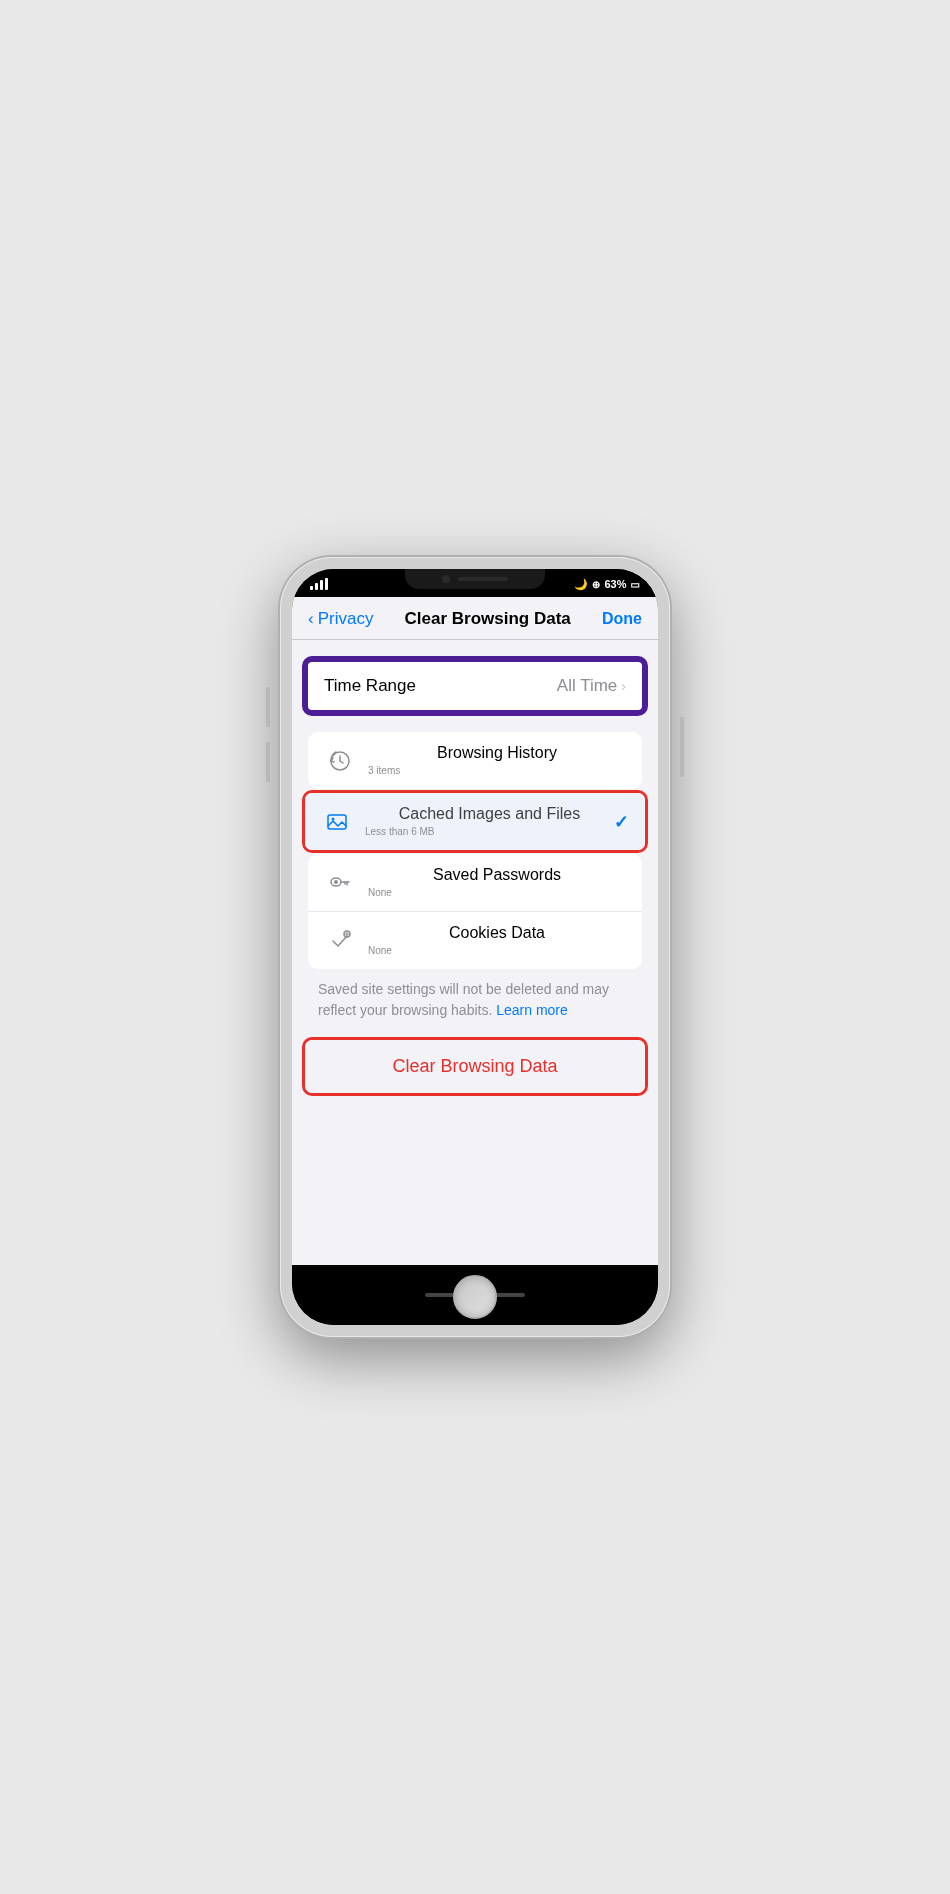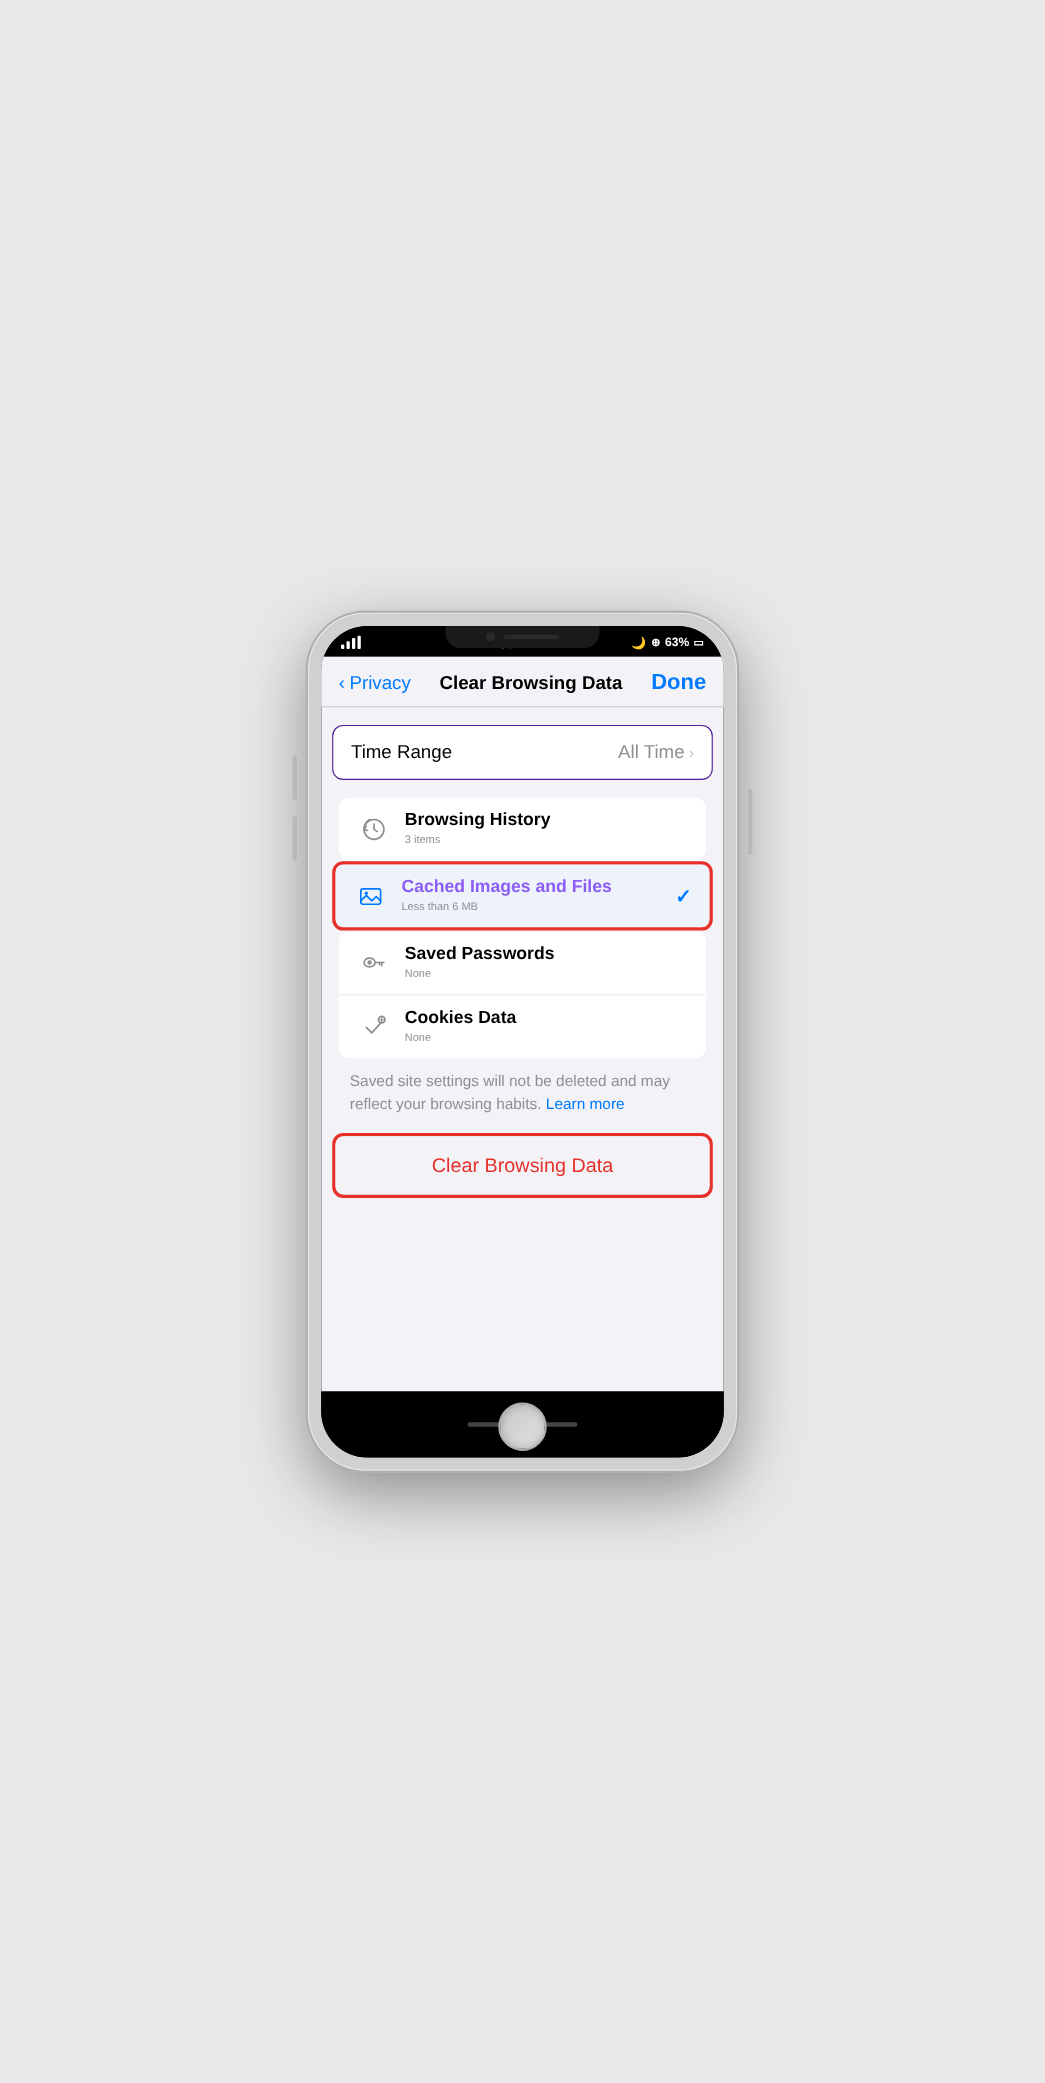--- a/index.html
+++ b/index.html
@@ -158,7 +158,7 @@
     }
     .nav-done {
       color: #007aff;
-      font-size: 20px;
+      font-size: 16px;
       font-weight: 600;
       cursor: pointer;
     }

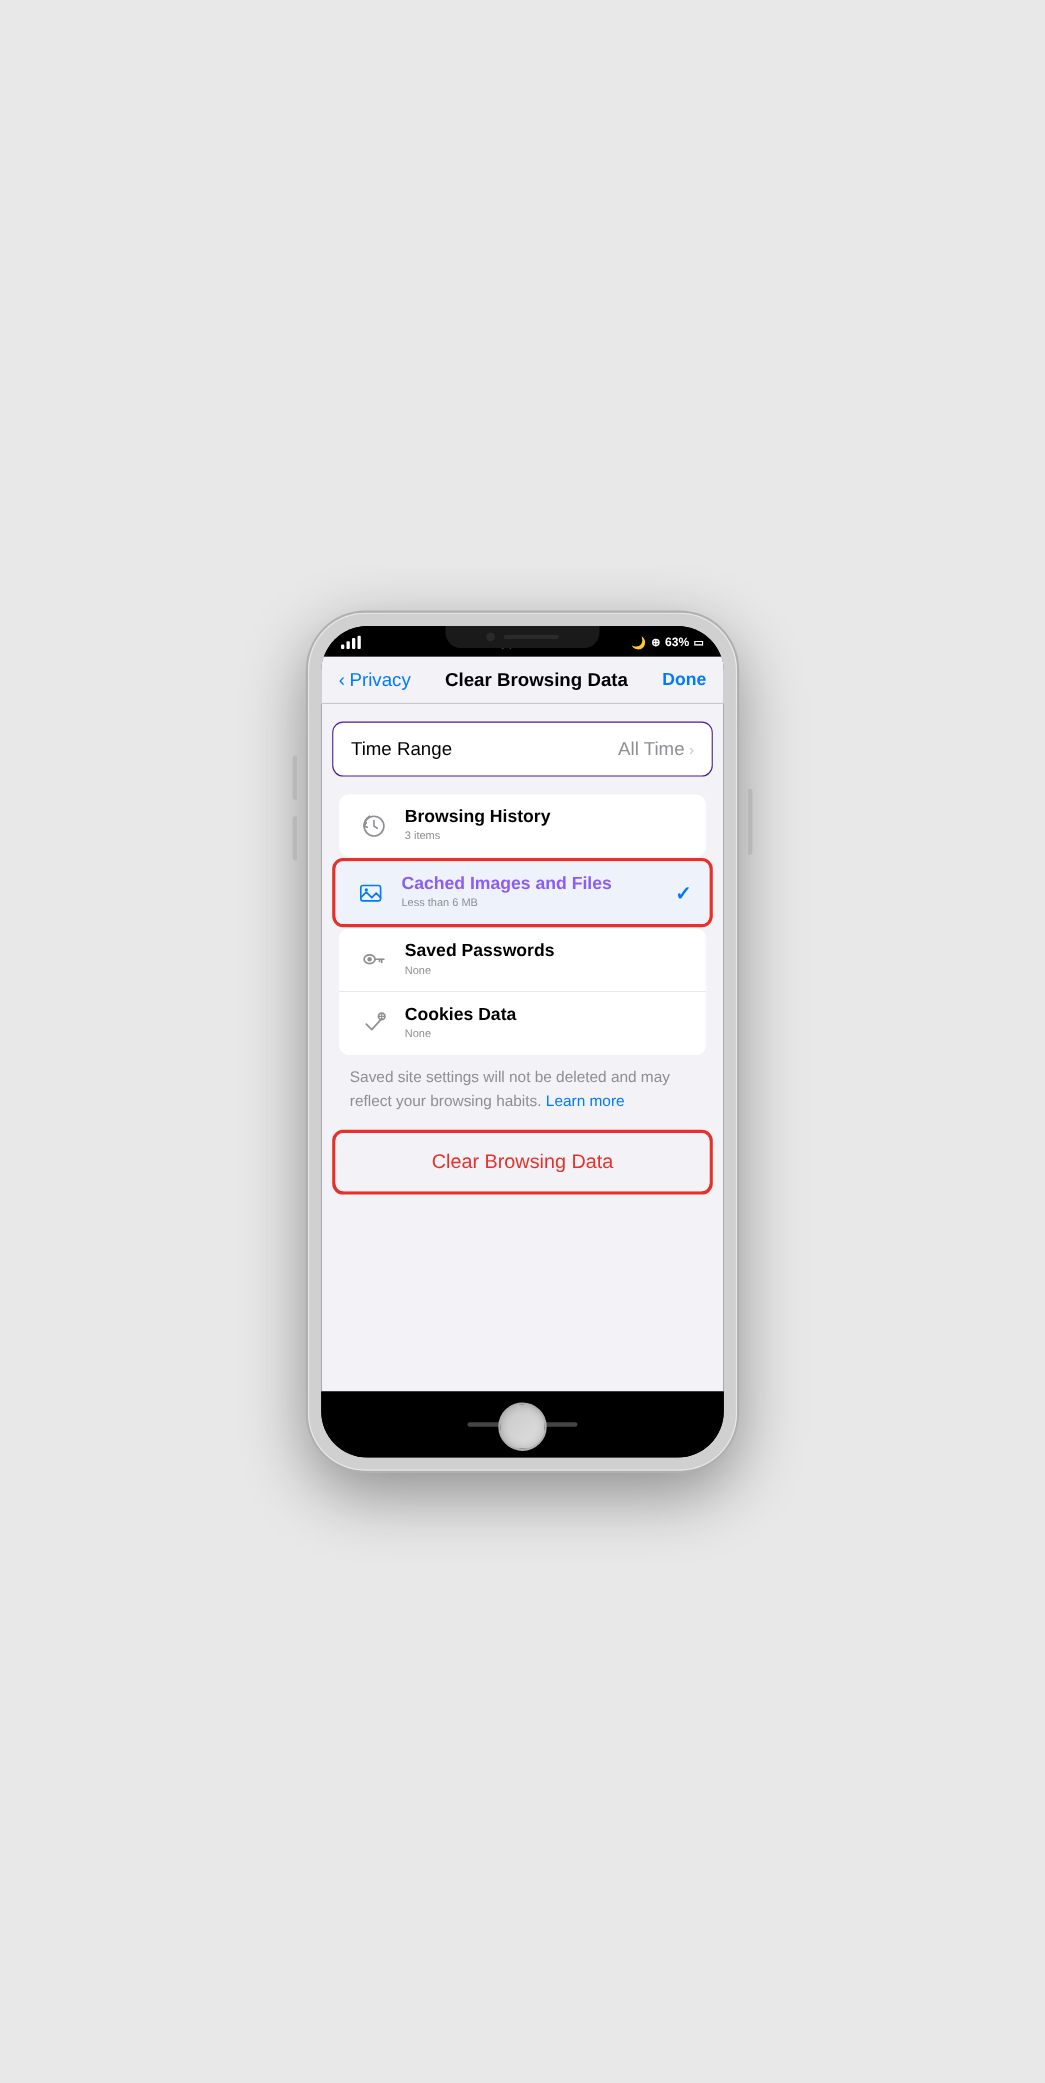--- a/index.html
+++ b/index.html
@@ -183,7 +183,7 @@
       margin: 0 10px;
       border-radius: 10px;
       overflow: hidden;
-      border: 1px solid #4c1d95;
+      border: 6px solid #4c1d95;
     }
 
     .list-row {

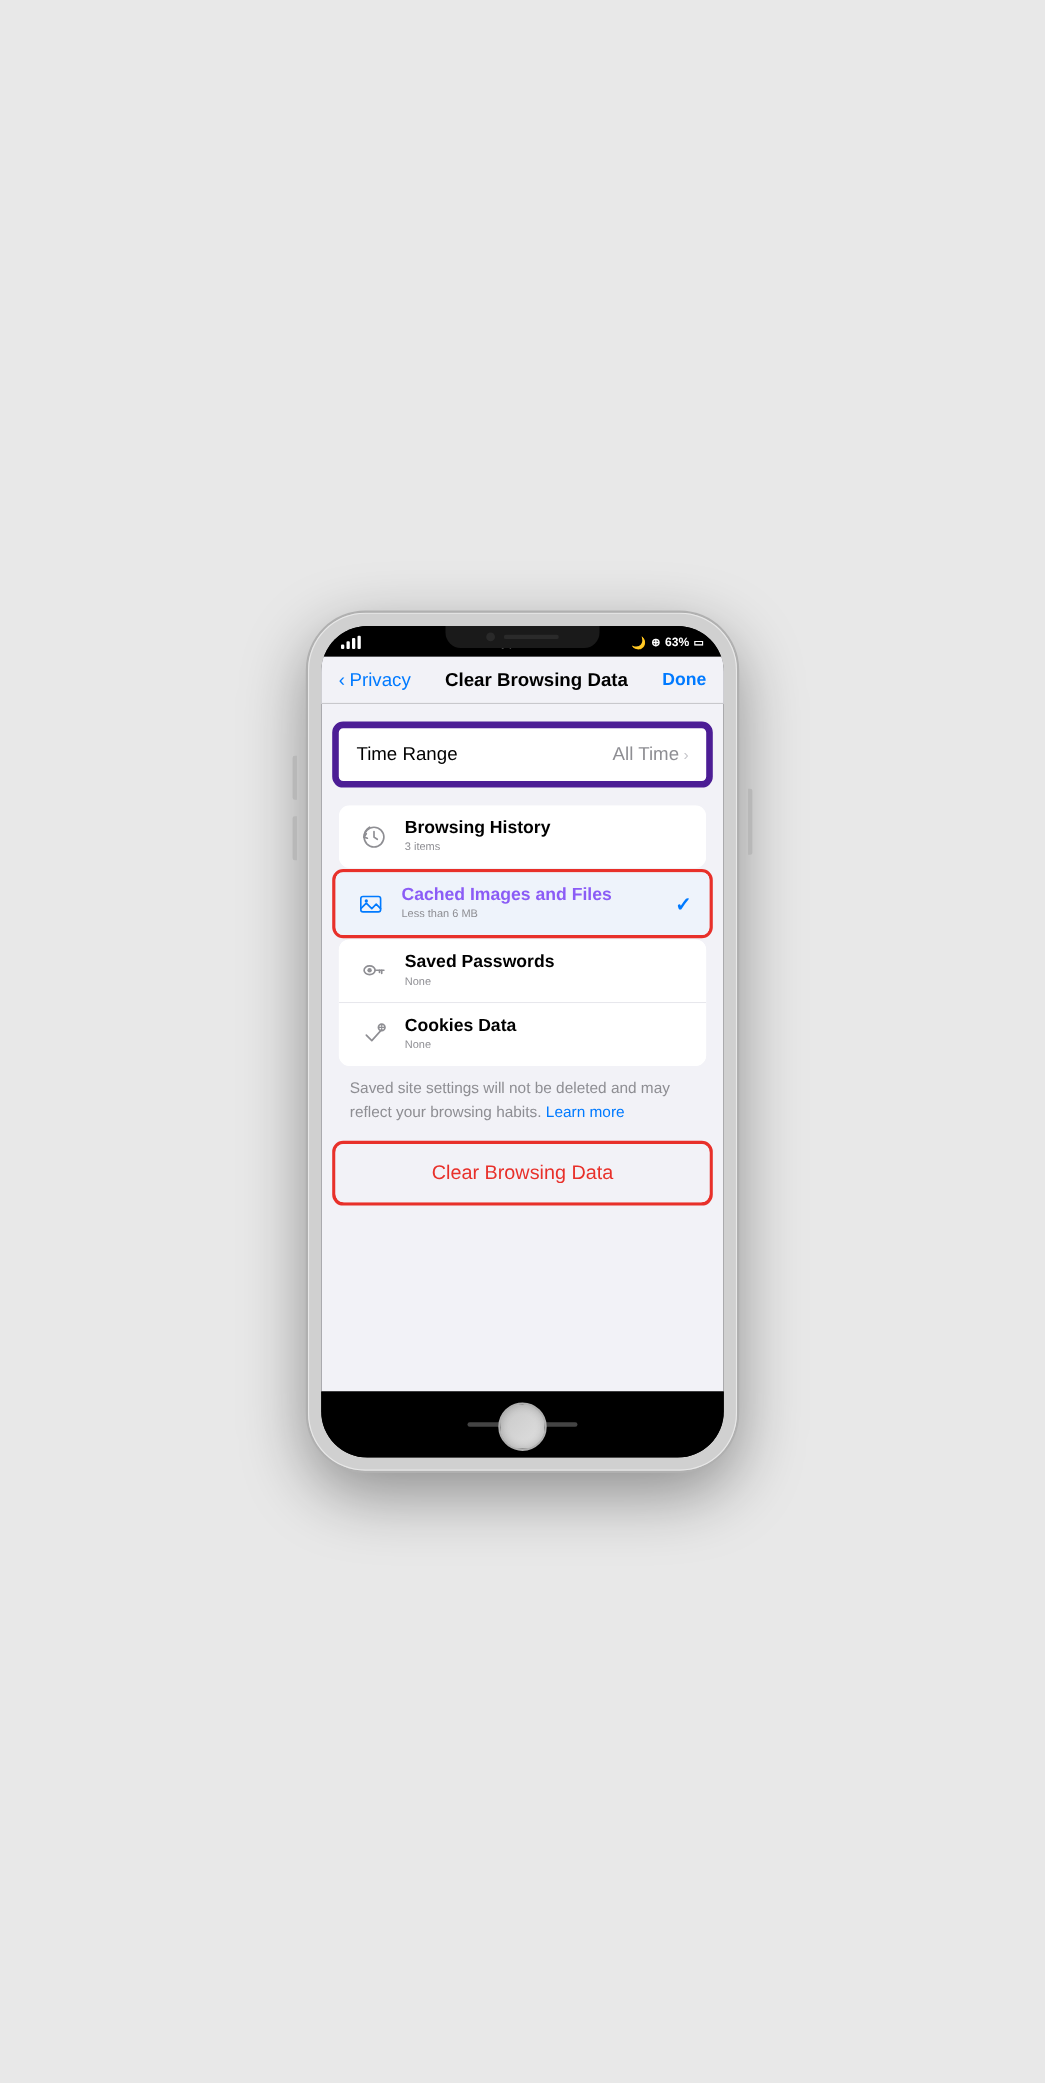--- a/index.html
+++ b/index.html
@@ -209,7 +209,8 @@
     .row-title {
       font-size: 16px;
       color: #000;
-      font-weight: 700;
+      font-weight: 400;
+      text-align: center;
     }
     .row-subtitle {
       font-size: 10px;

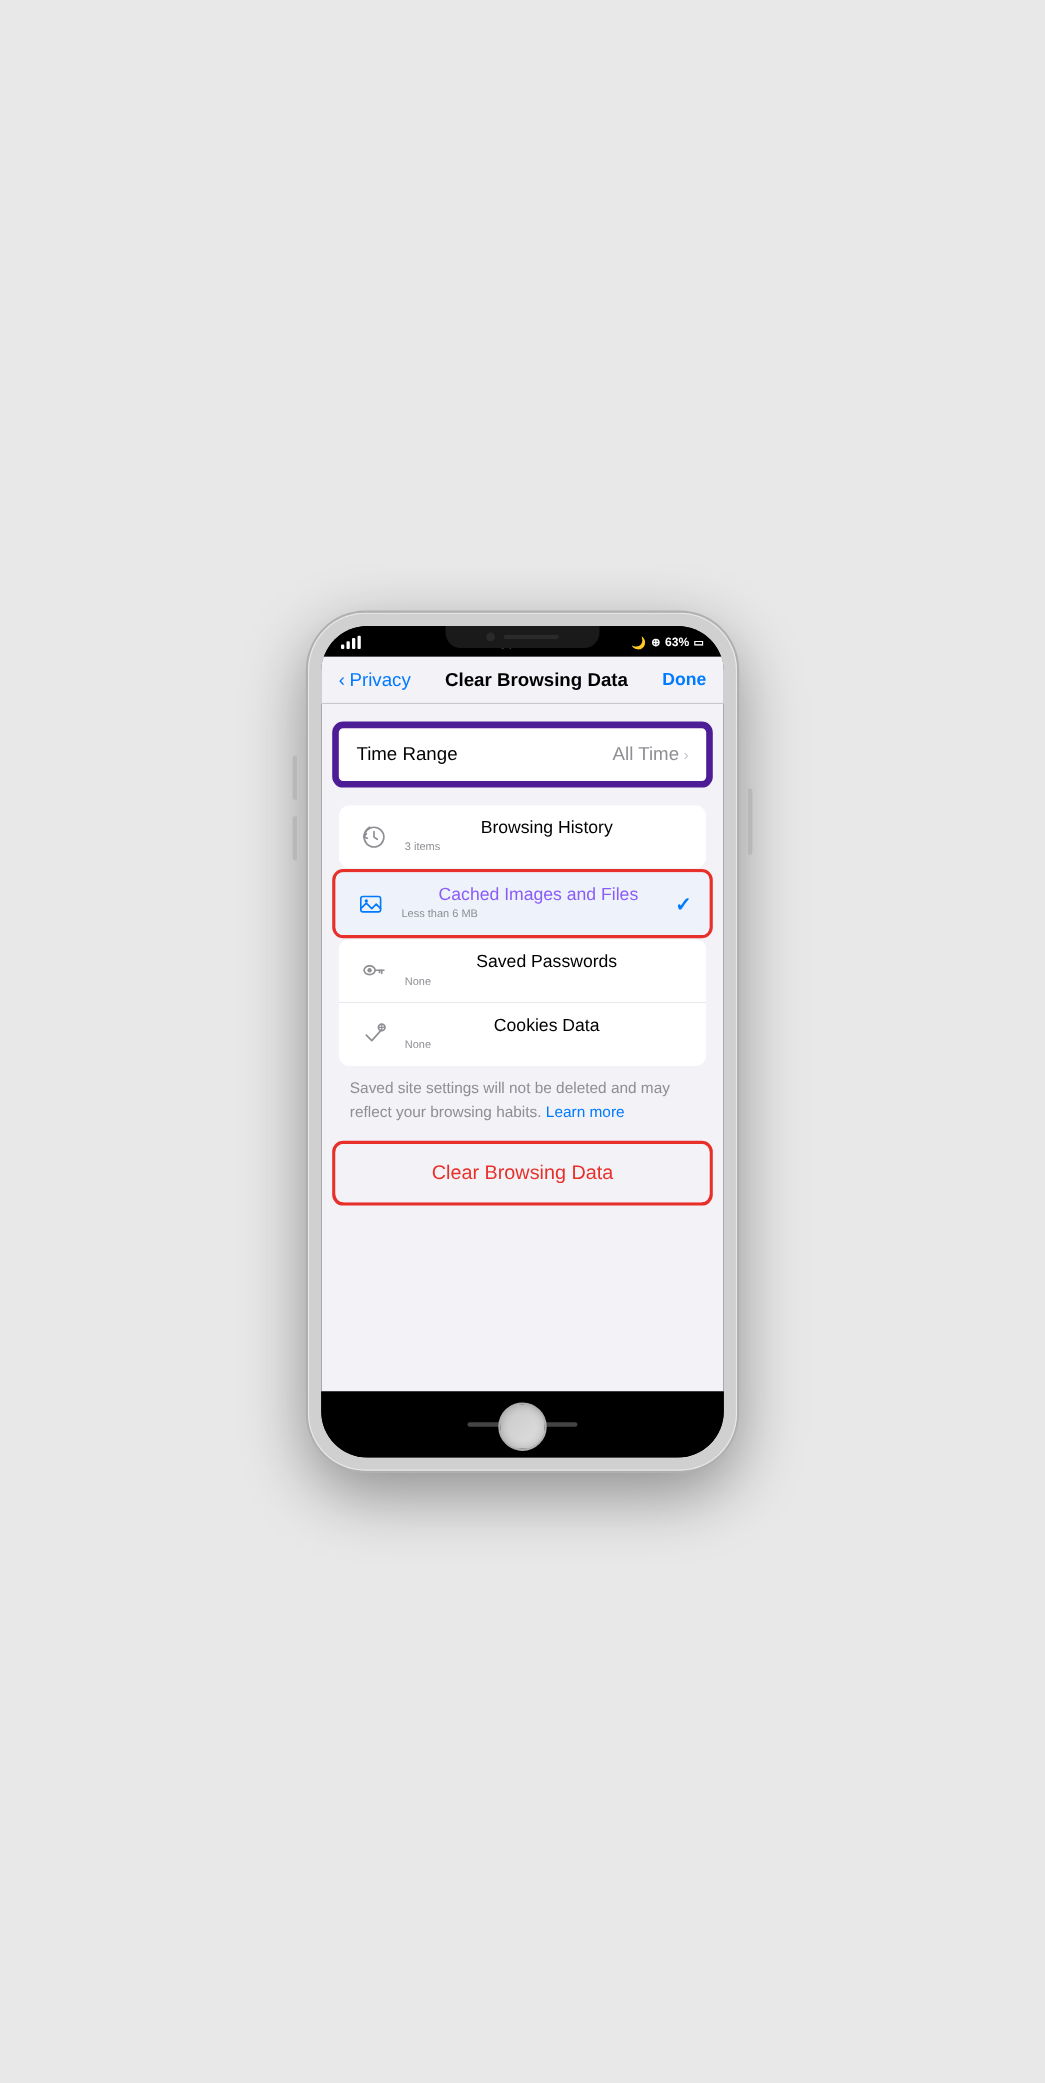--- a/index.html
+++ b/index.html
@@ -403,7 +403,7 @@
                 </svg>
               </div>
               <div class="row-content">
-                <div class="row-title" style="color:#8b5cf6;">Cached Images and Files</div>
+                <div class="row-title" style="color:#404040;">Cached Images and Files</div>
                 <div class="row-subtitle">Less than 6 MB</div>
               </div>
               <div class="row-right">

